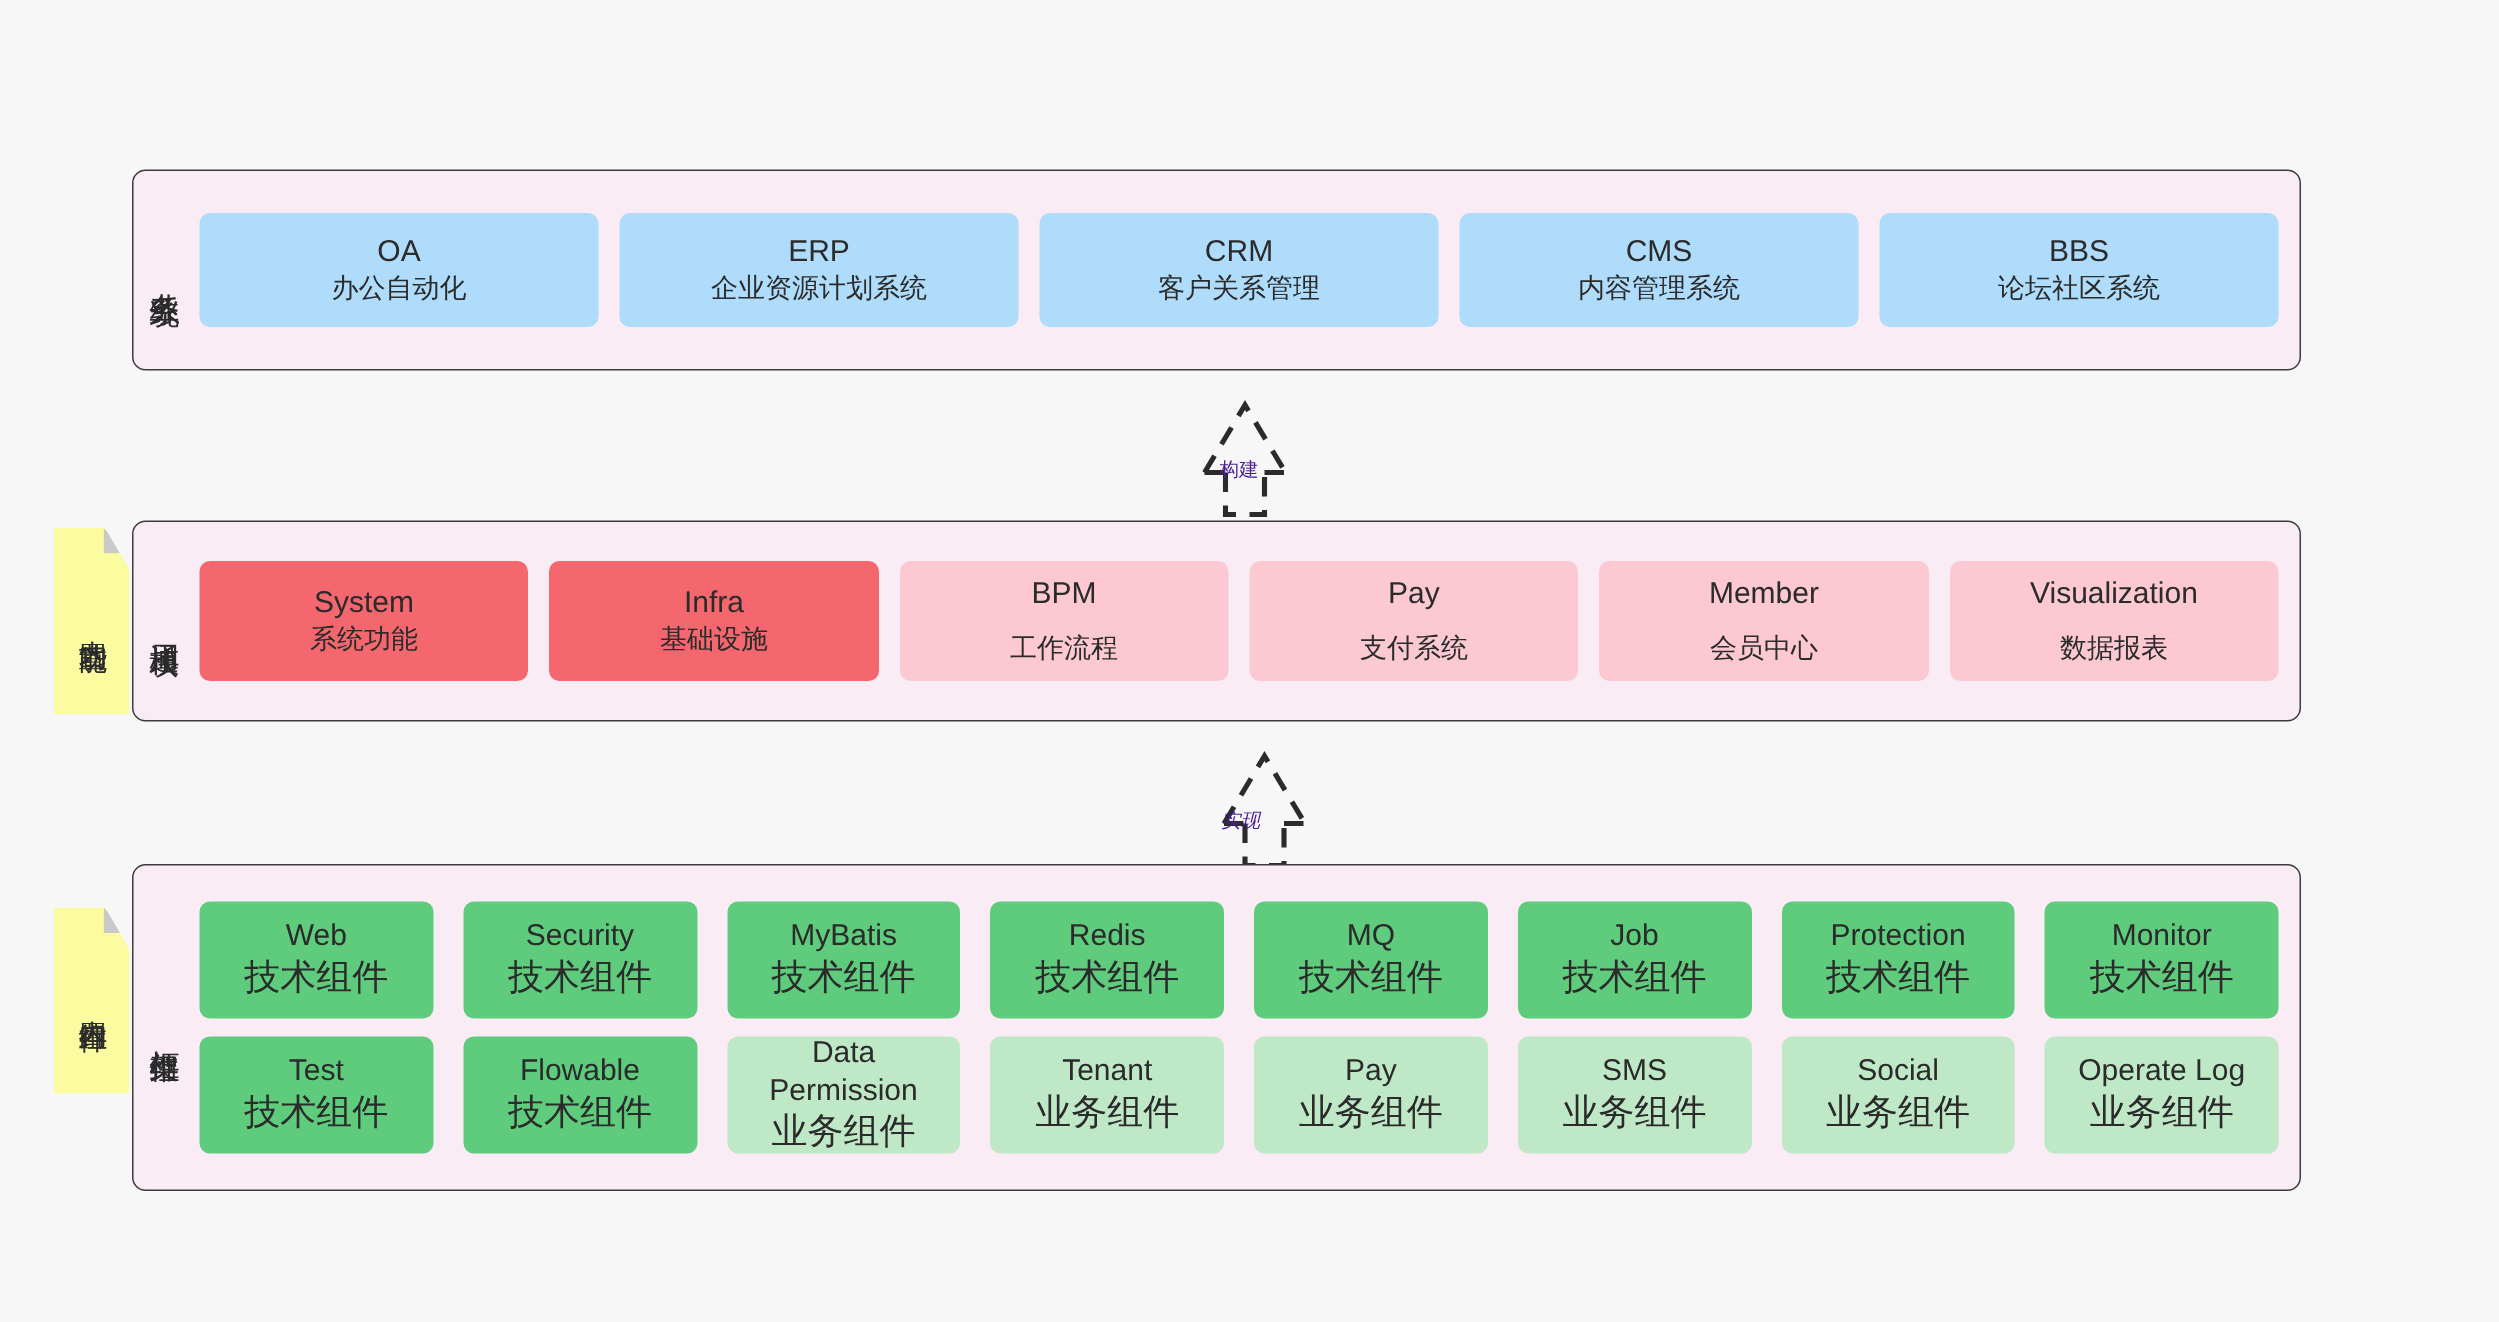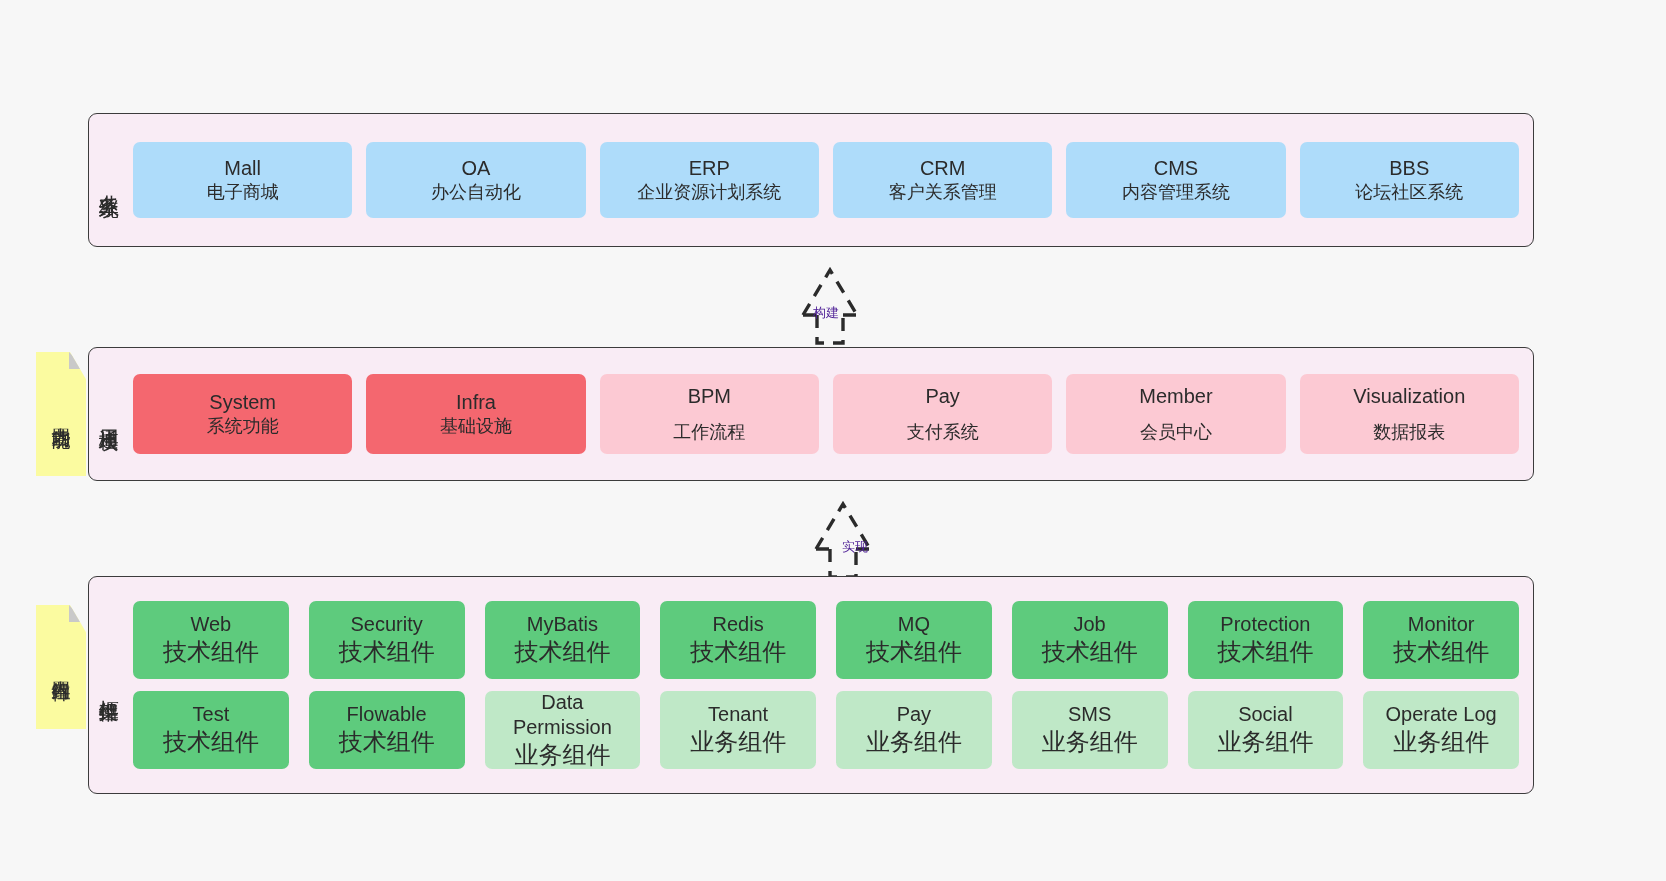--- a/index.html
+++ b/index.html
@@ -127,10 +127,6 @@
     <div class="panel-body">
 
       <div class="card blue">
-        <span class="t1">Mall</span>
-        <span class="t2">电子商城</span>
-      </div>
-      <div class="card blue">
         <span class="t1">OA</span>
         <span class="t2">办公自动化</span>
       </div>

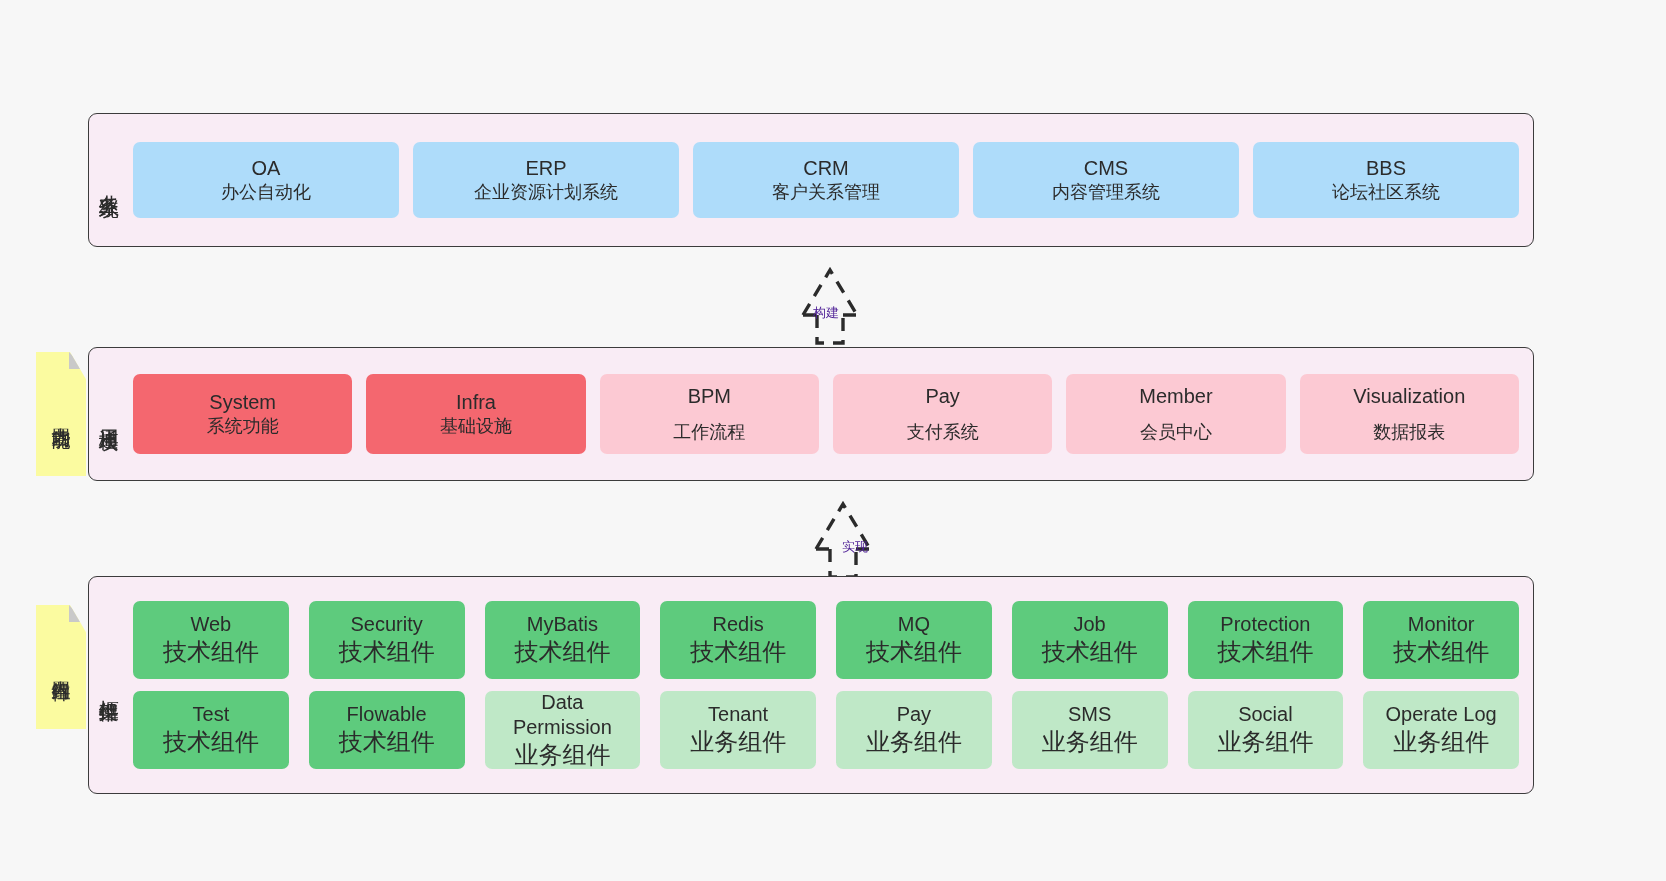--- a/index.html
+++ b/index.html
@@ -202,7 +202,7 @@
       <path d="M 48 58 L 62 58 M 88 58 L 102 58" fill="none" stroke="#2b2b2b" stroke-width="3.4" stroke-dasharray="13 9"></path>
       <path d="M 62 58 L 62 86 L 88 86 L 88 58" fill="none" stroke="#2b2b2b" stroke-width="3.4" stroke-dasharray="13 9"></path>
     </svg>
-    <span class="arrow-label" style="left:74px;top:47px;">实现</span>
+    <span class="arrow-label" style="left:46px;top:47px;font-style:italic;">实现</span>
   </div>
 
   <div class="sticky" style="left:36px;top:605px;height:124px;">

